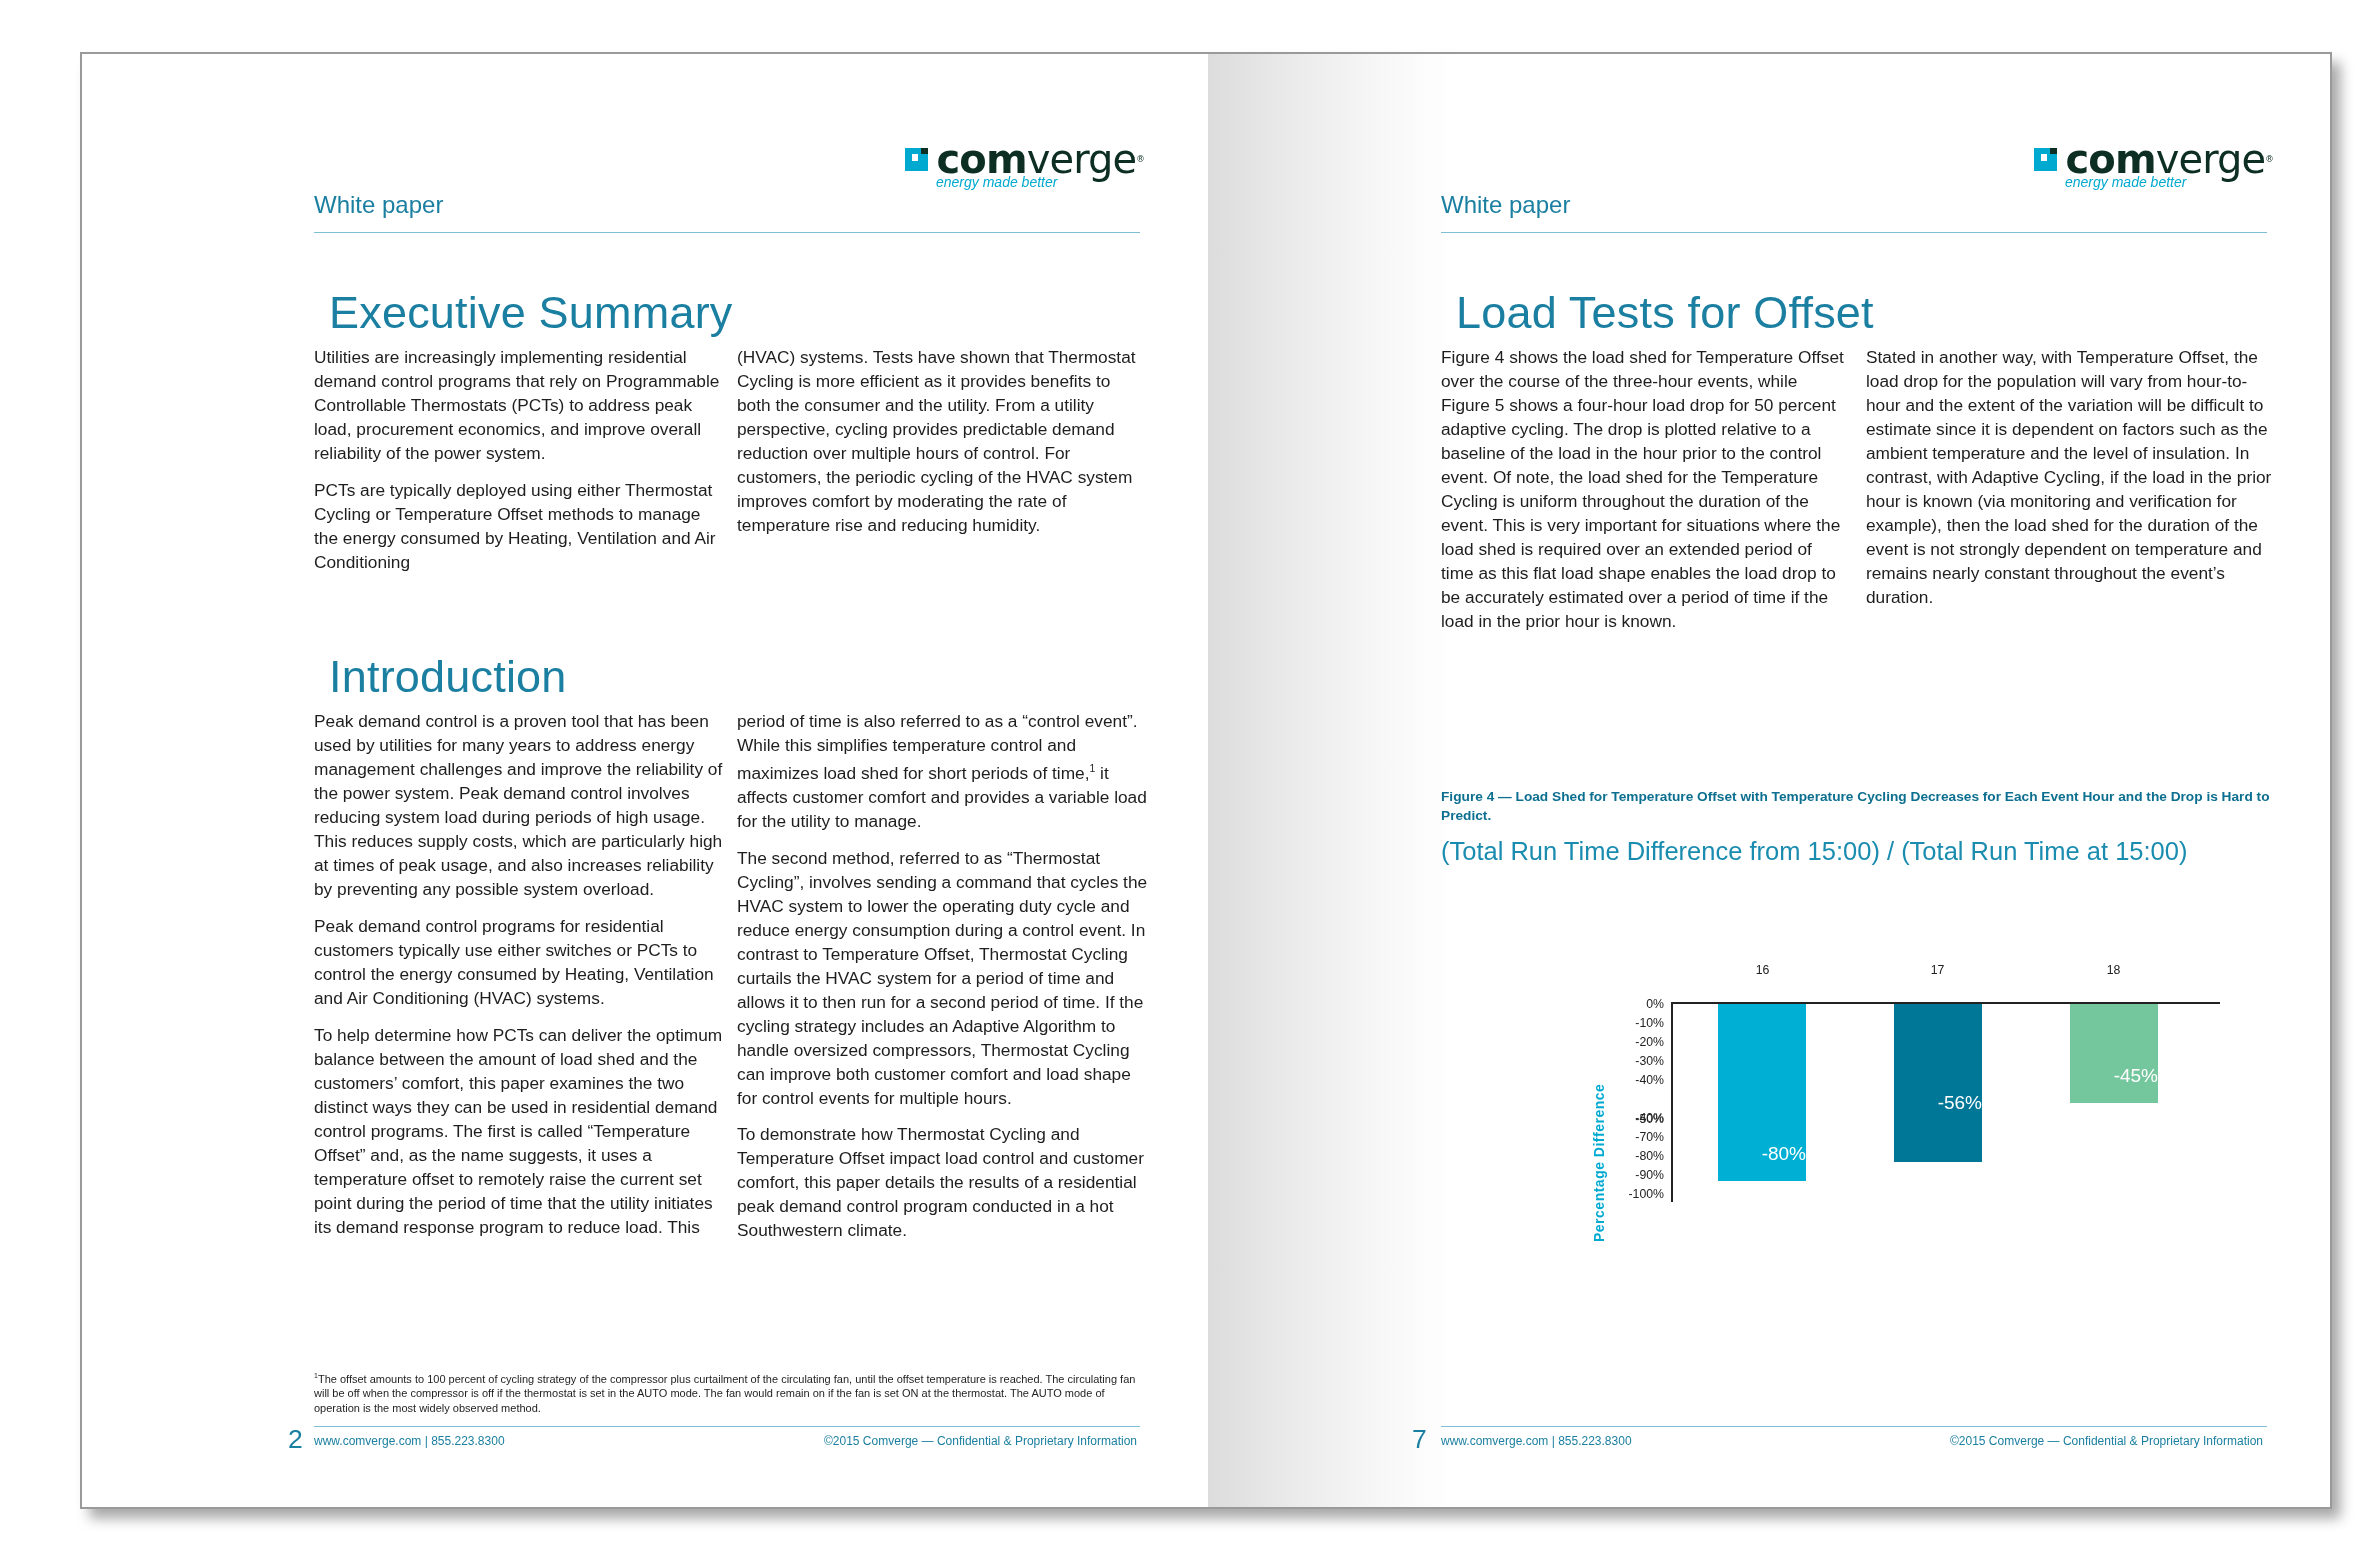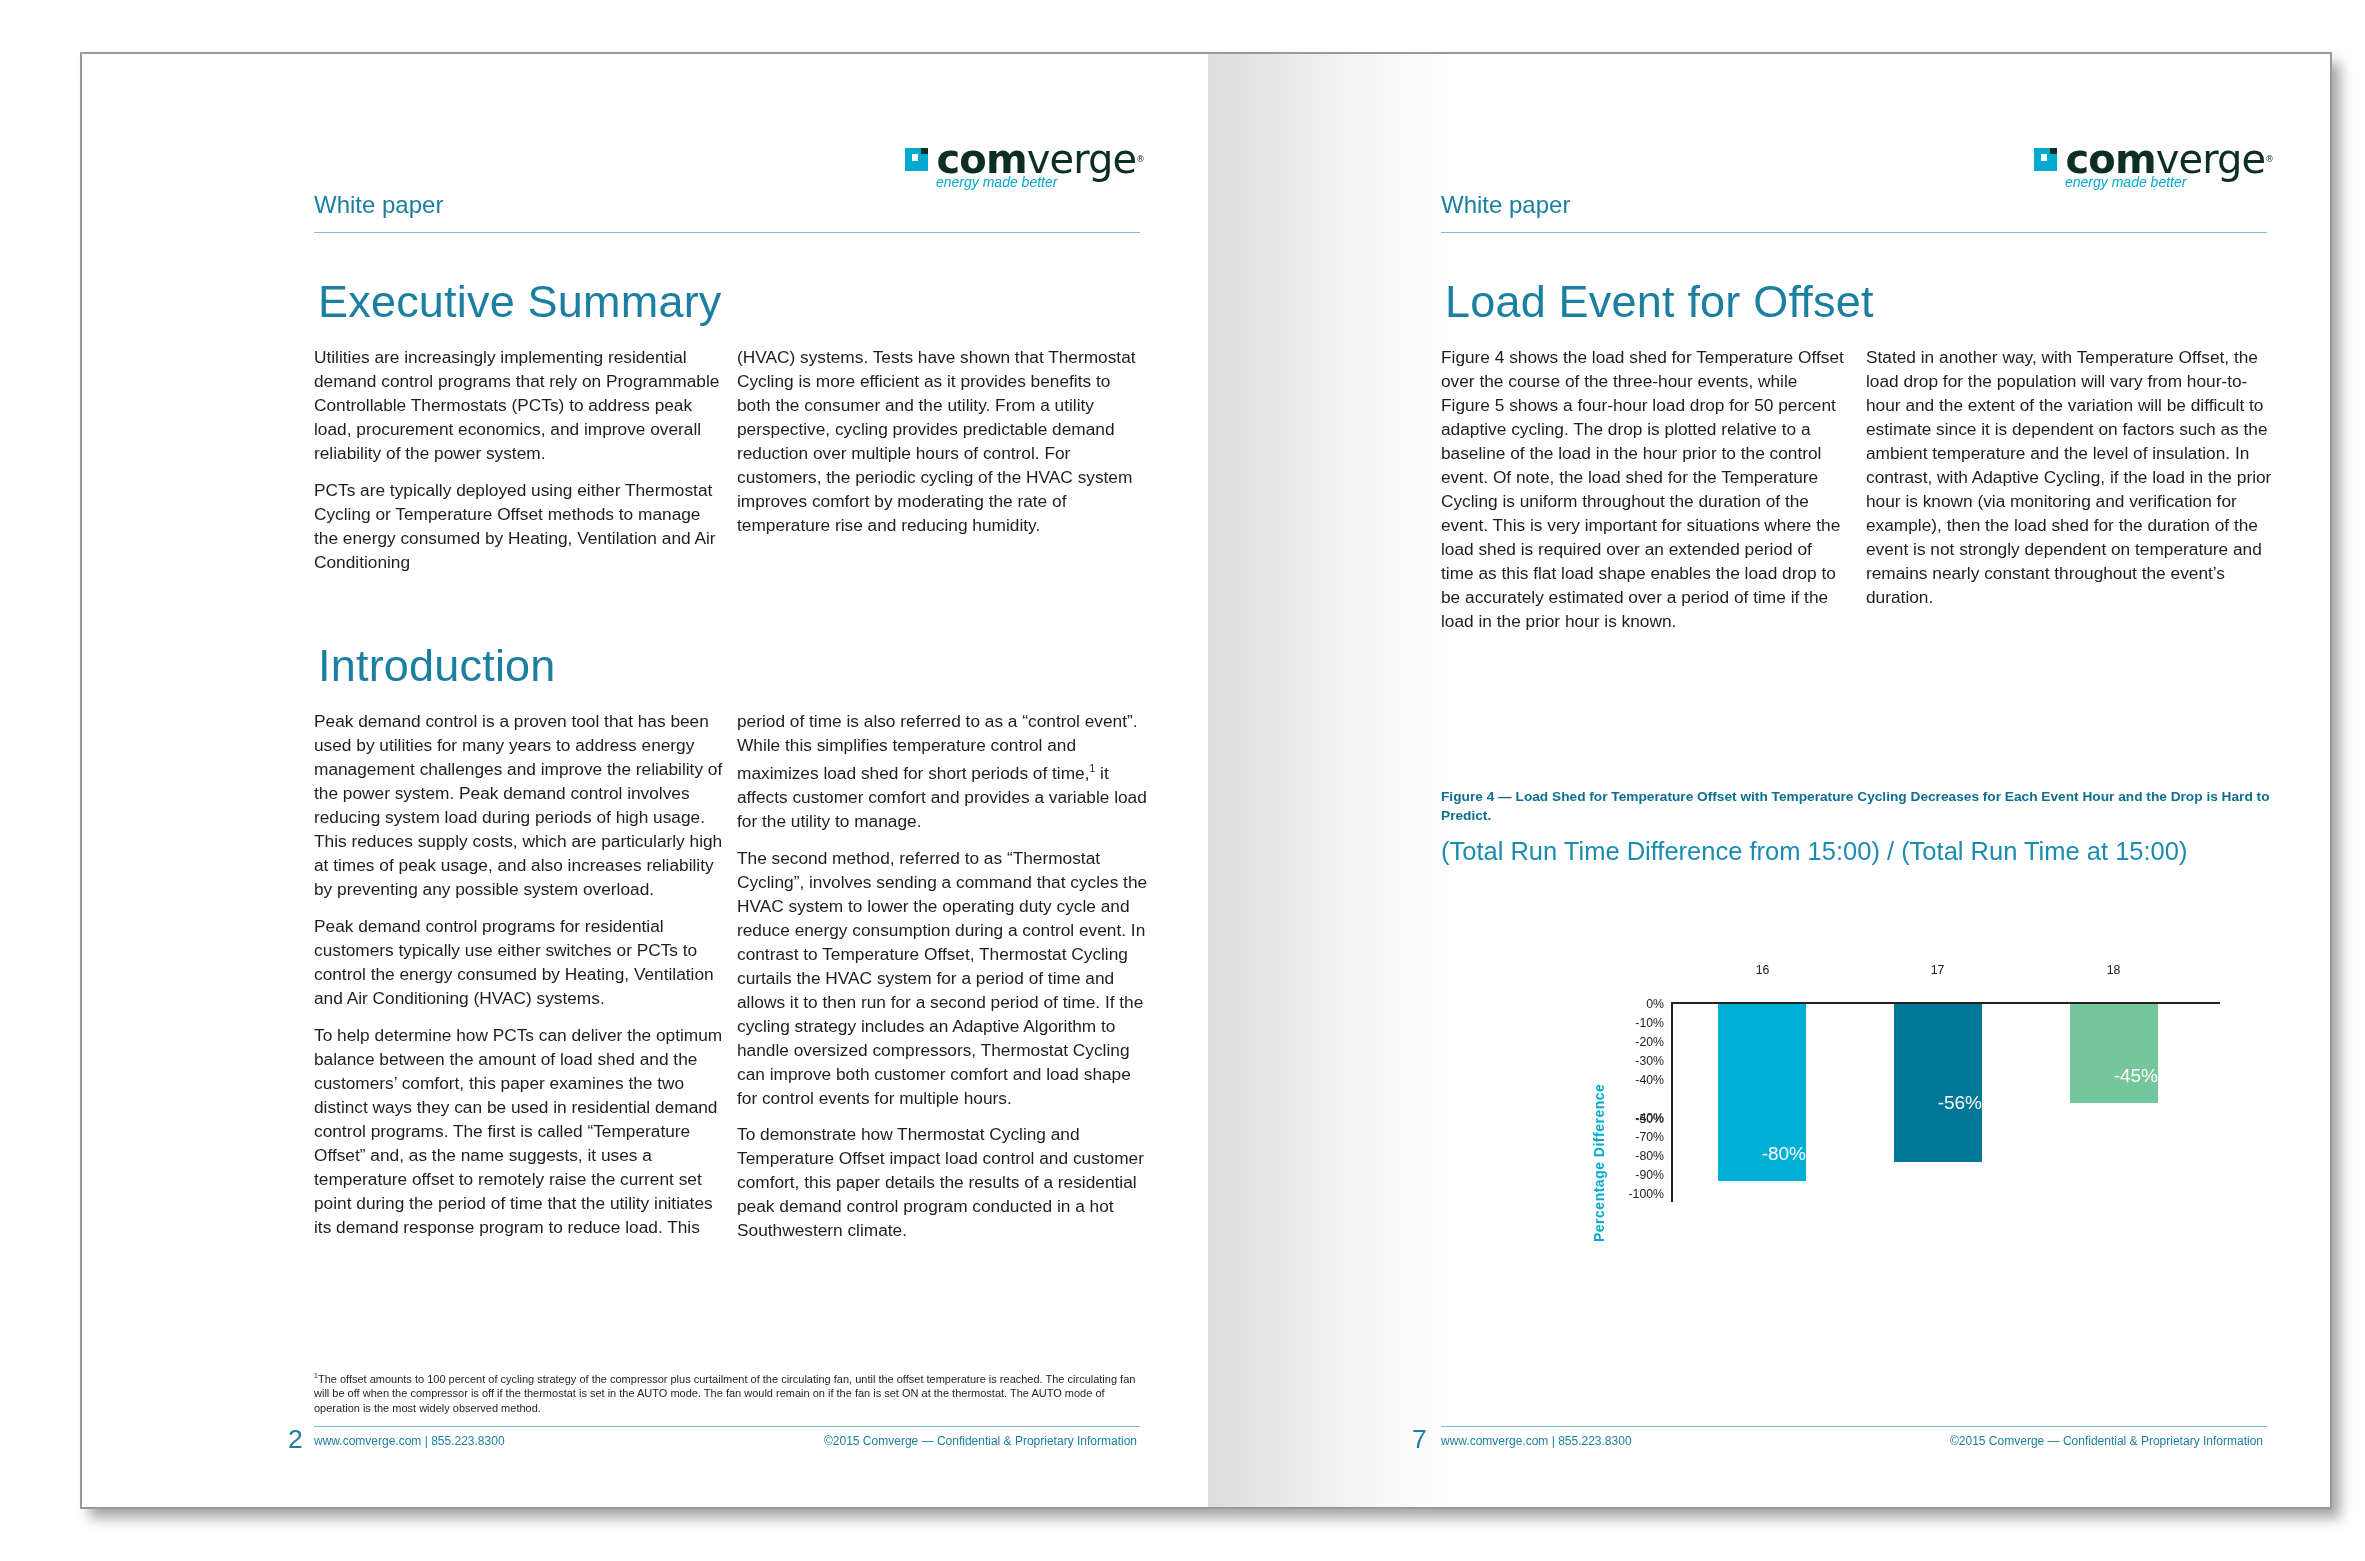--- a/index.html
+++ b/index.html
@@ -20,7 +20,7 @@
   .logo .tag { position:absolute; left:31px; top:32px; font-style:italic; font-size:14px; color:#00a9d0; white-space:nowrap; }
   .section-label { position:absolute; font-size:24px; color:#1a7fa0; font-weight:300; }
   .hr { position:absolute; height:1.4px; background:#7fbfd3; }
-  h1 { position:absolute; margin:4px; font-weight:normal; font-size:45px; color:#1a7fa0; letter-spacing:0.2px; }
+  h1 { position:absolute; margin:15px; font-weight:normal; font-size:45px; color:#1a7fa0; letter-spacing:0.2px; }
   .col { position:absolute; font-size:17.3px; line-height:24px; color:#1e1e1e; }
   .col p { margin:0 0 12.8px 0; }
   .footnote { position:absolute; font-size:11px; line-height:14.7px; color:#1e1e1e; }

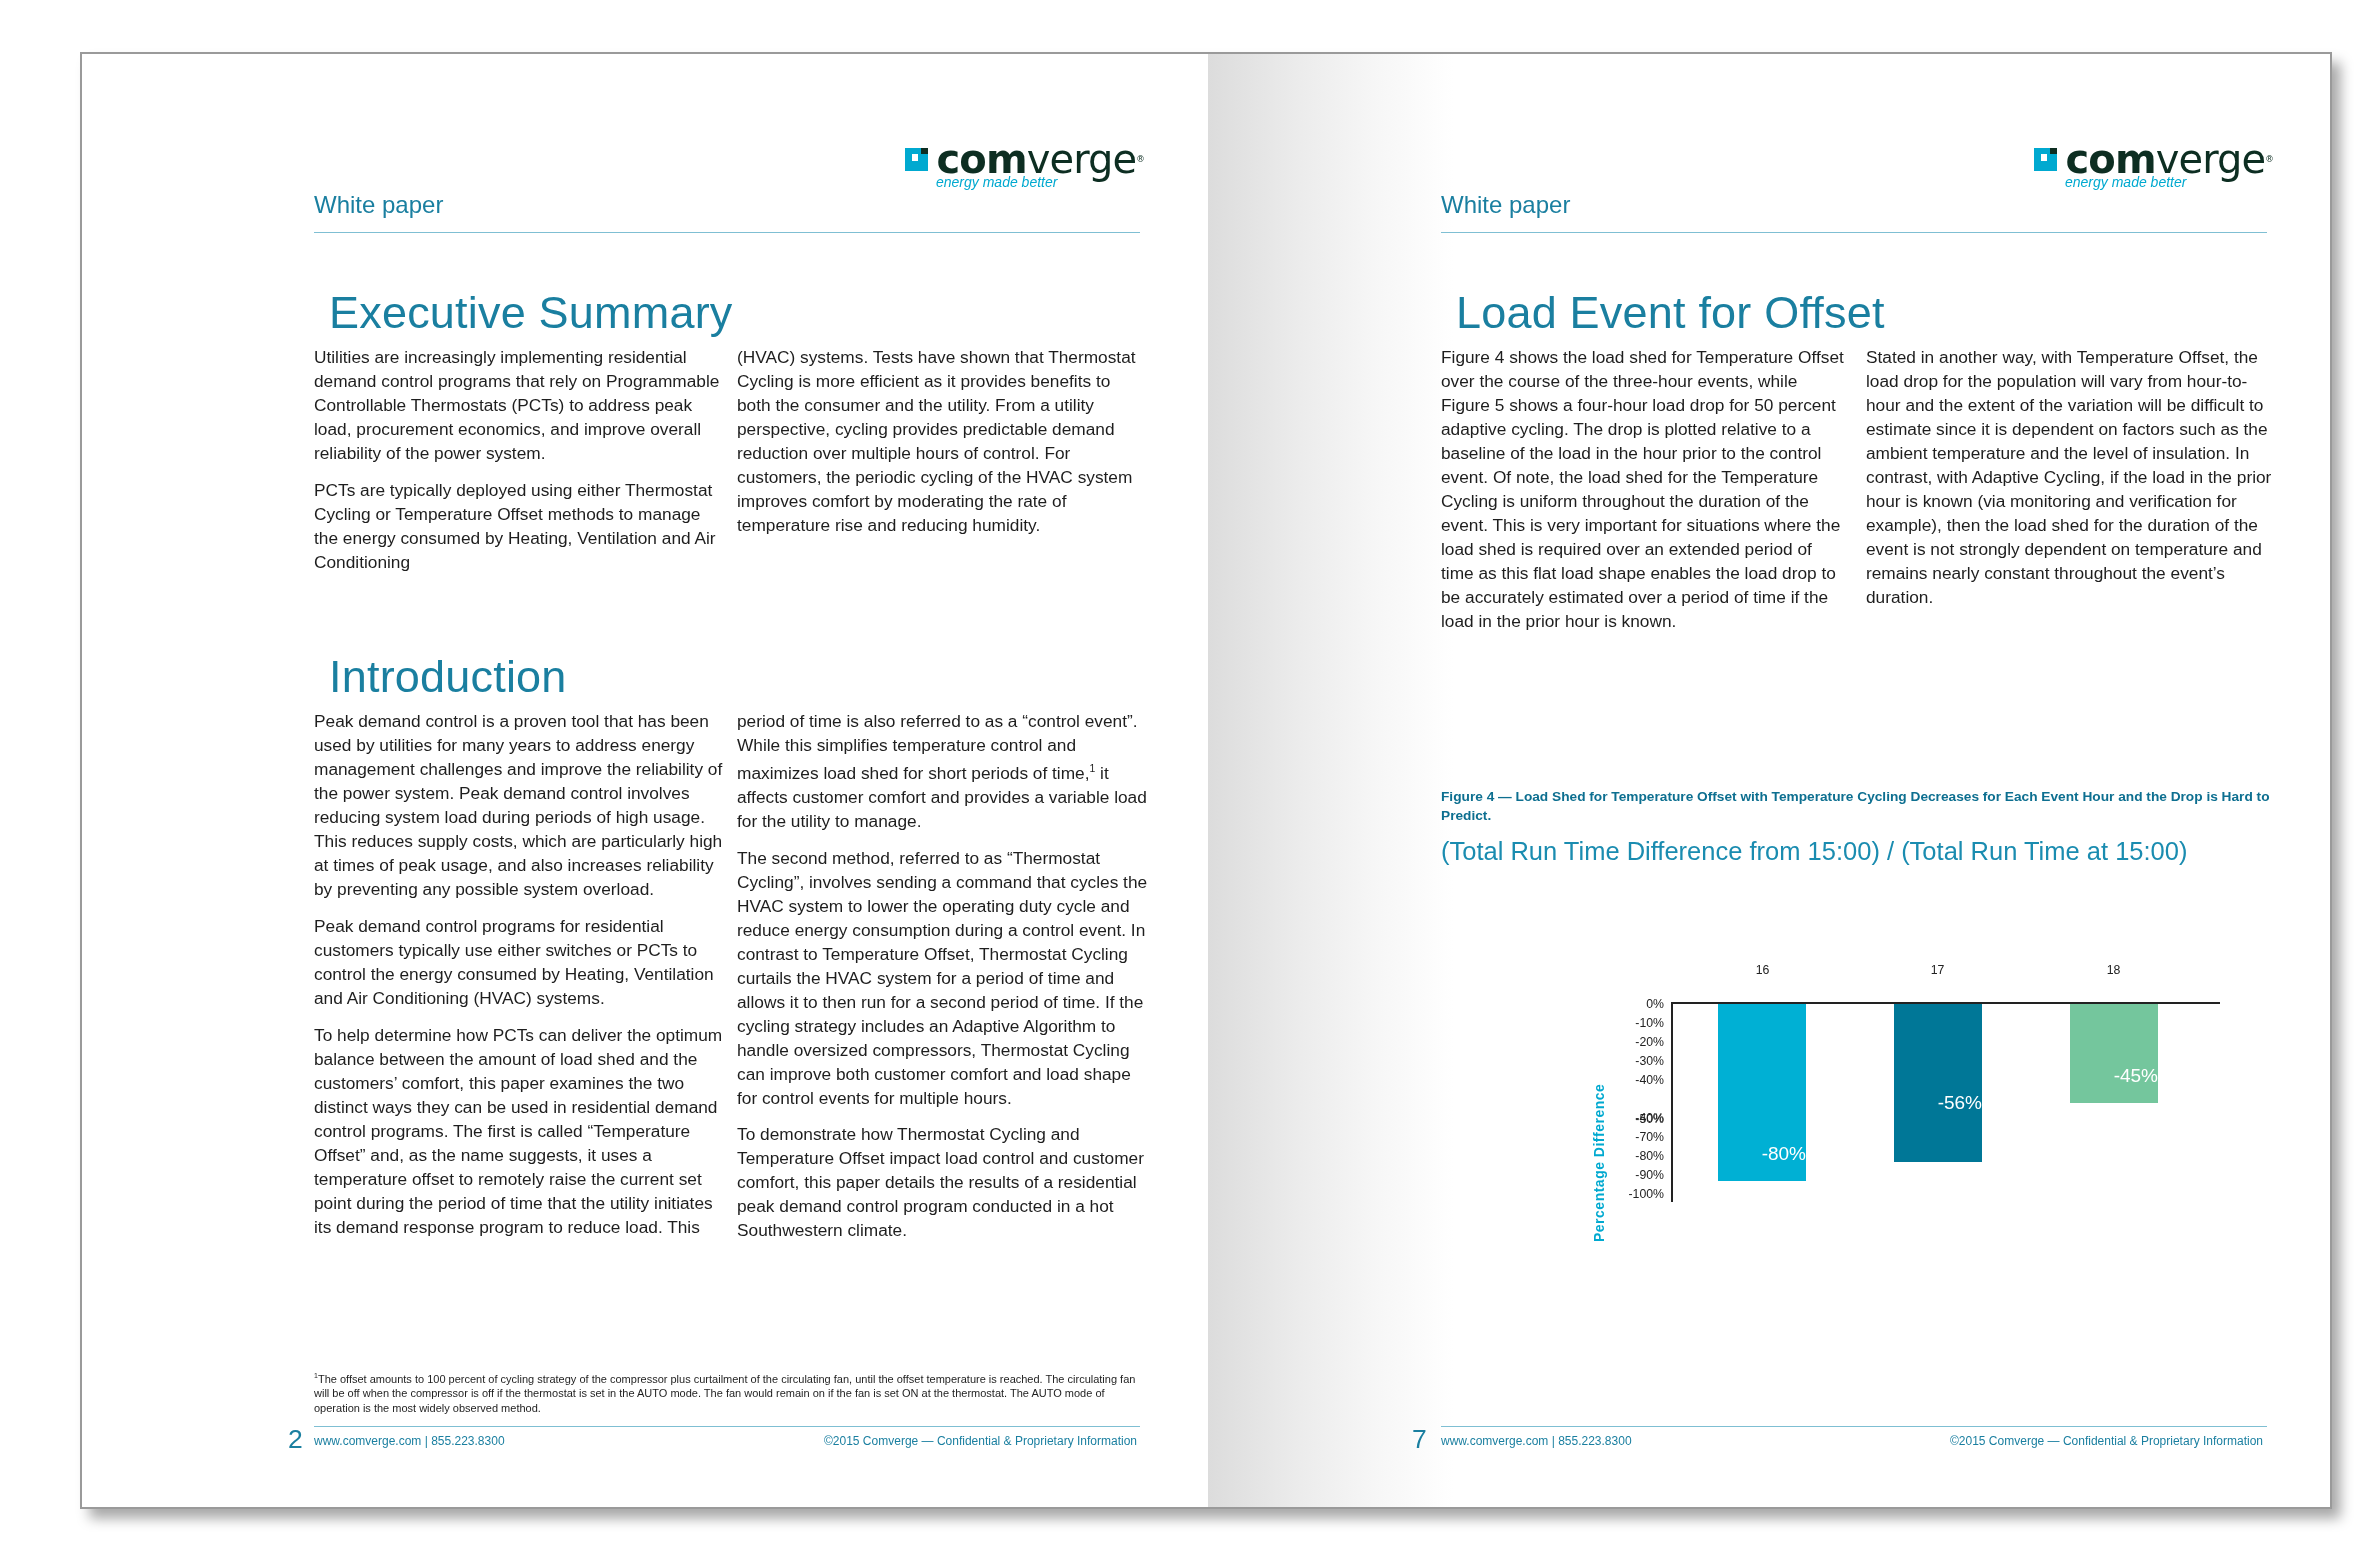--- a/index.html
+++ b/index.html
@@ -92,7 +92,7 @@
     <div class="section-label" style="left:233px; top:137px;">White paper</div>
     <div class="hr" style="left:233px; top:178px; width:826px;"></div>
 
-    <h1 style="left:233px; top:218px;">Load Event for Offset</h1>
+    <h1 style="left:233px; top:218px;">Load Tests for Offset</h1>
     <div class="col" style="left:233px; top:291px; width:407px;">
       <p>Figure 4 shows the load shed for Temperature Offset over the course of the three-hour events, while Figure 5 shows a four-hour load drop for 50 percent adaptive cycling. The drop is plotted relative to a baseline of the load in the hour prior to the control event. Of note, the load shed for the Temperature Cycling is uniform throughout the duration of the event. This is very important for situations where the load shed is required over an extended period of time as this flat load shape enables the load drop to be accurately estimated over a period of time if the load in the prior hour is known.</p>
     </div>

